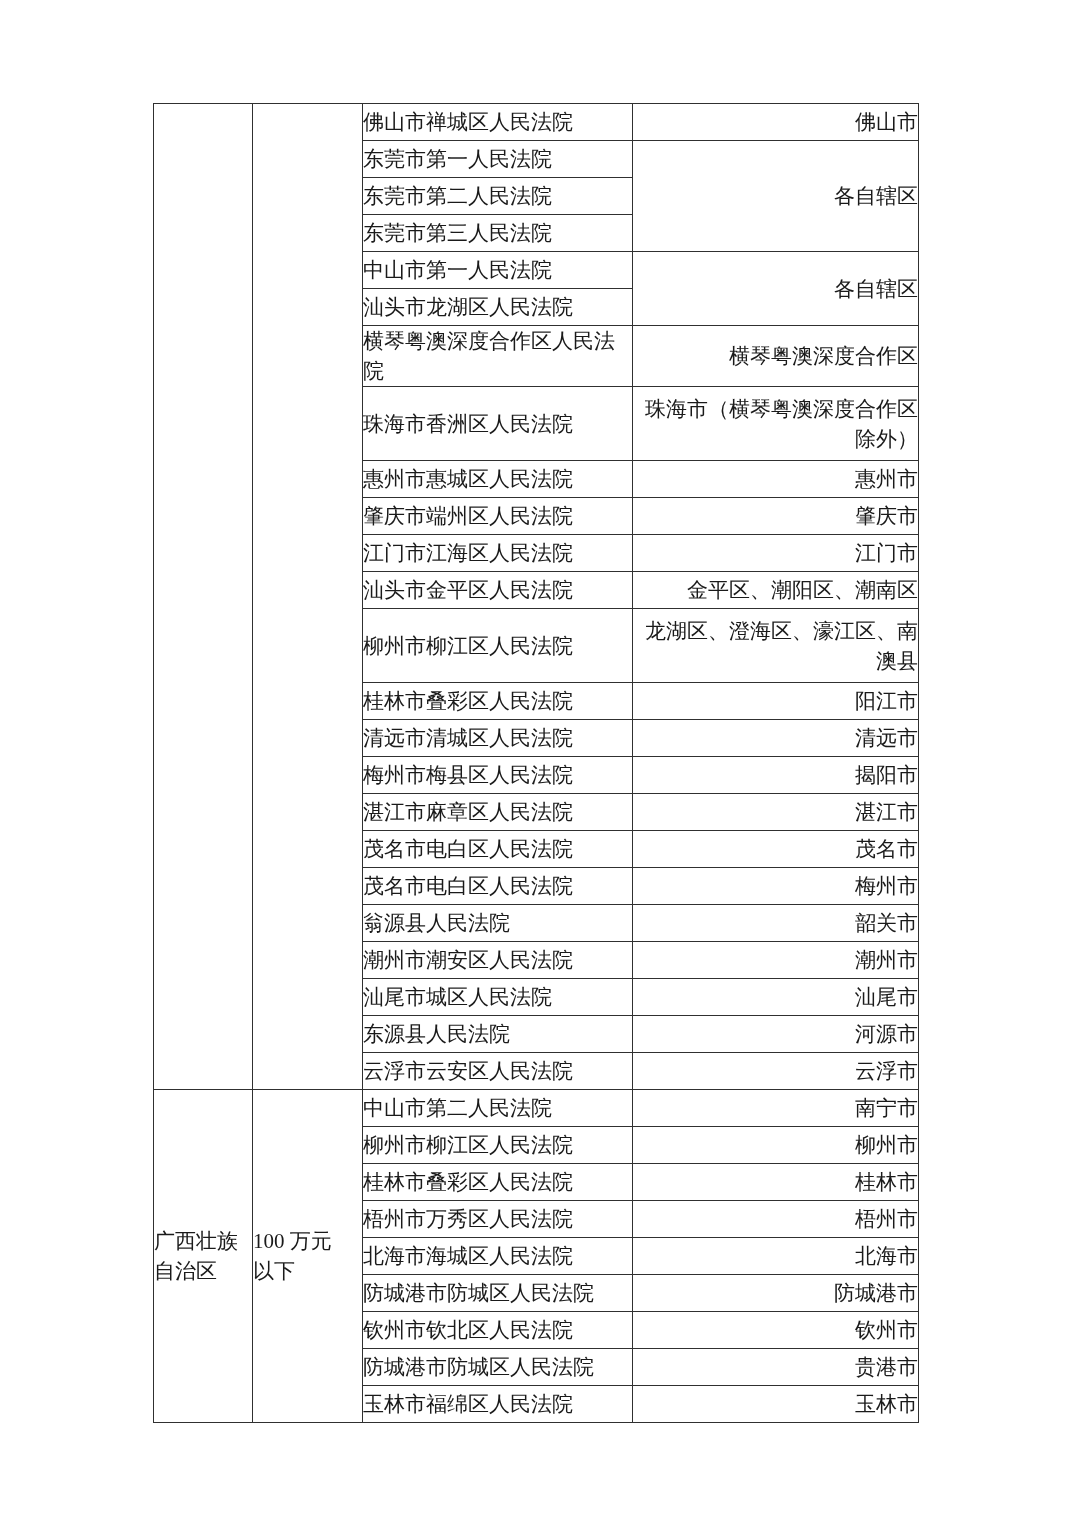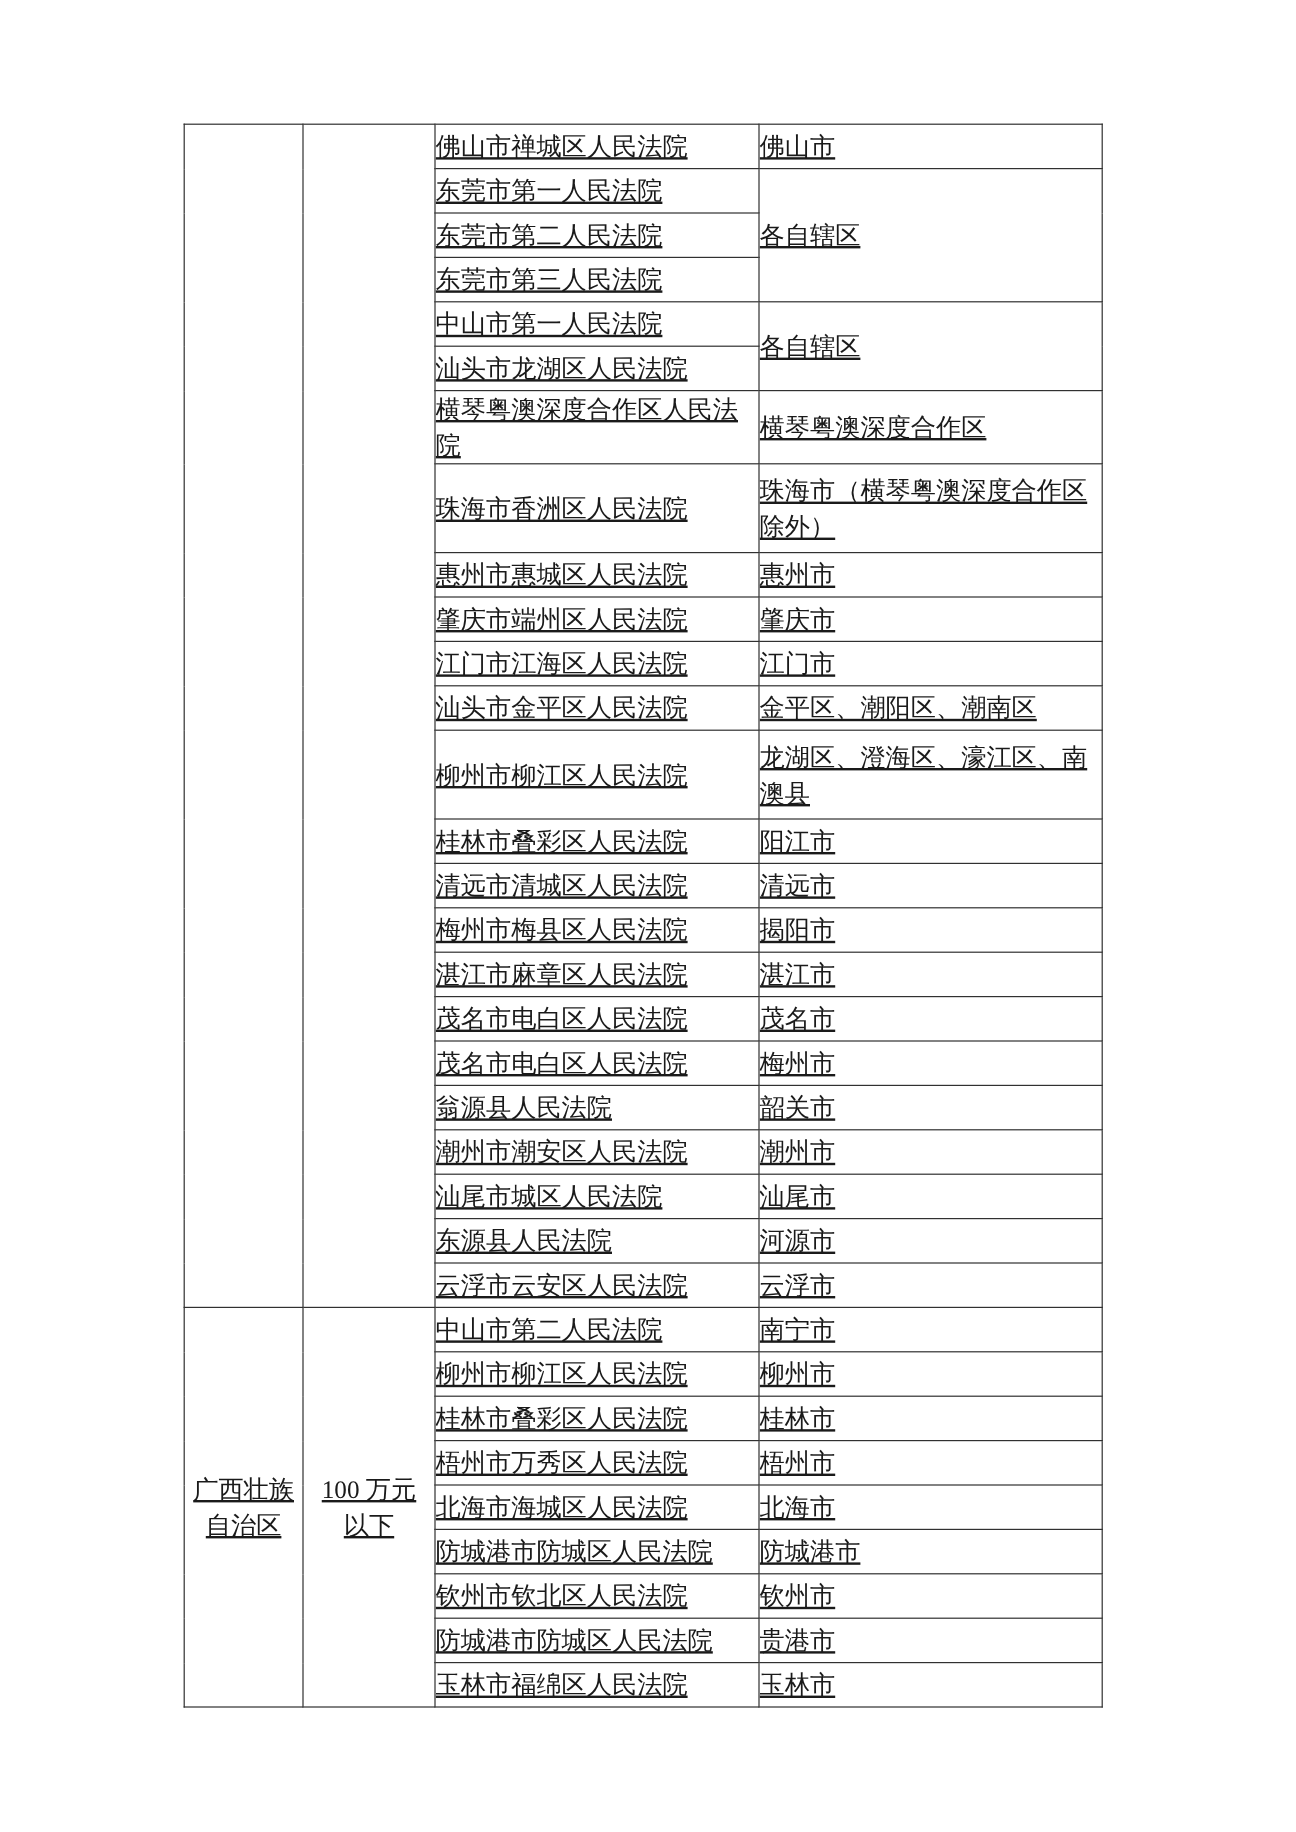--- a/index.html
+++ b/index.html
@@ -22,7 +22,6 @@
     table-layout: fixed;
     font-size: 21px;
     color: #1a1a1a;
-    text-decoration: underline;
   }
   table.court-table td {
     border: 1px solid #303030;

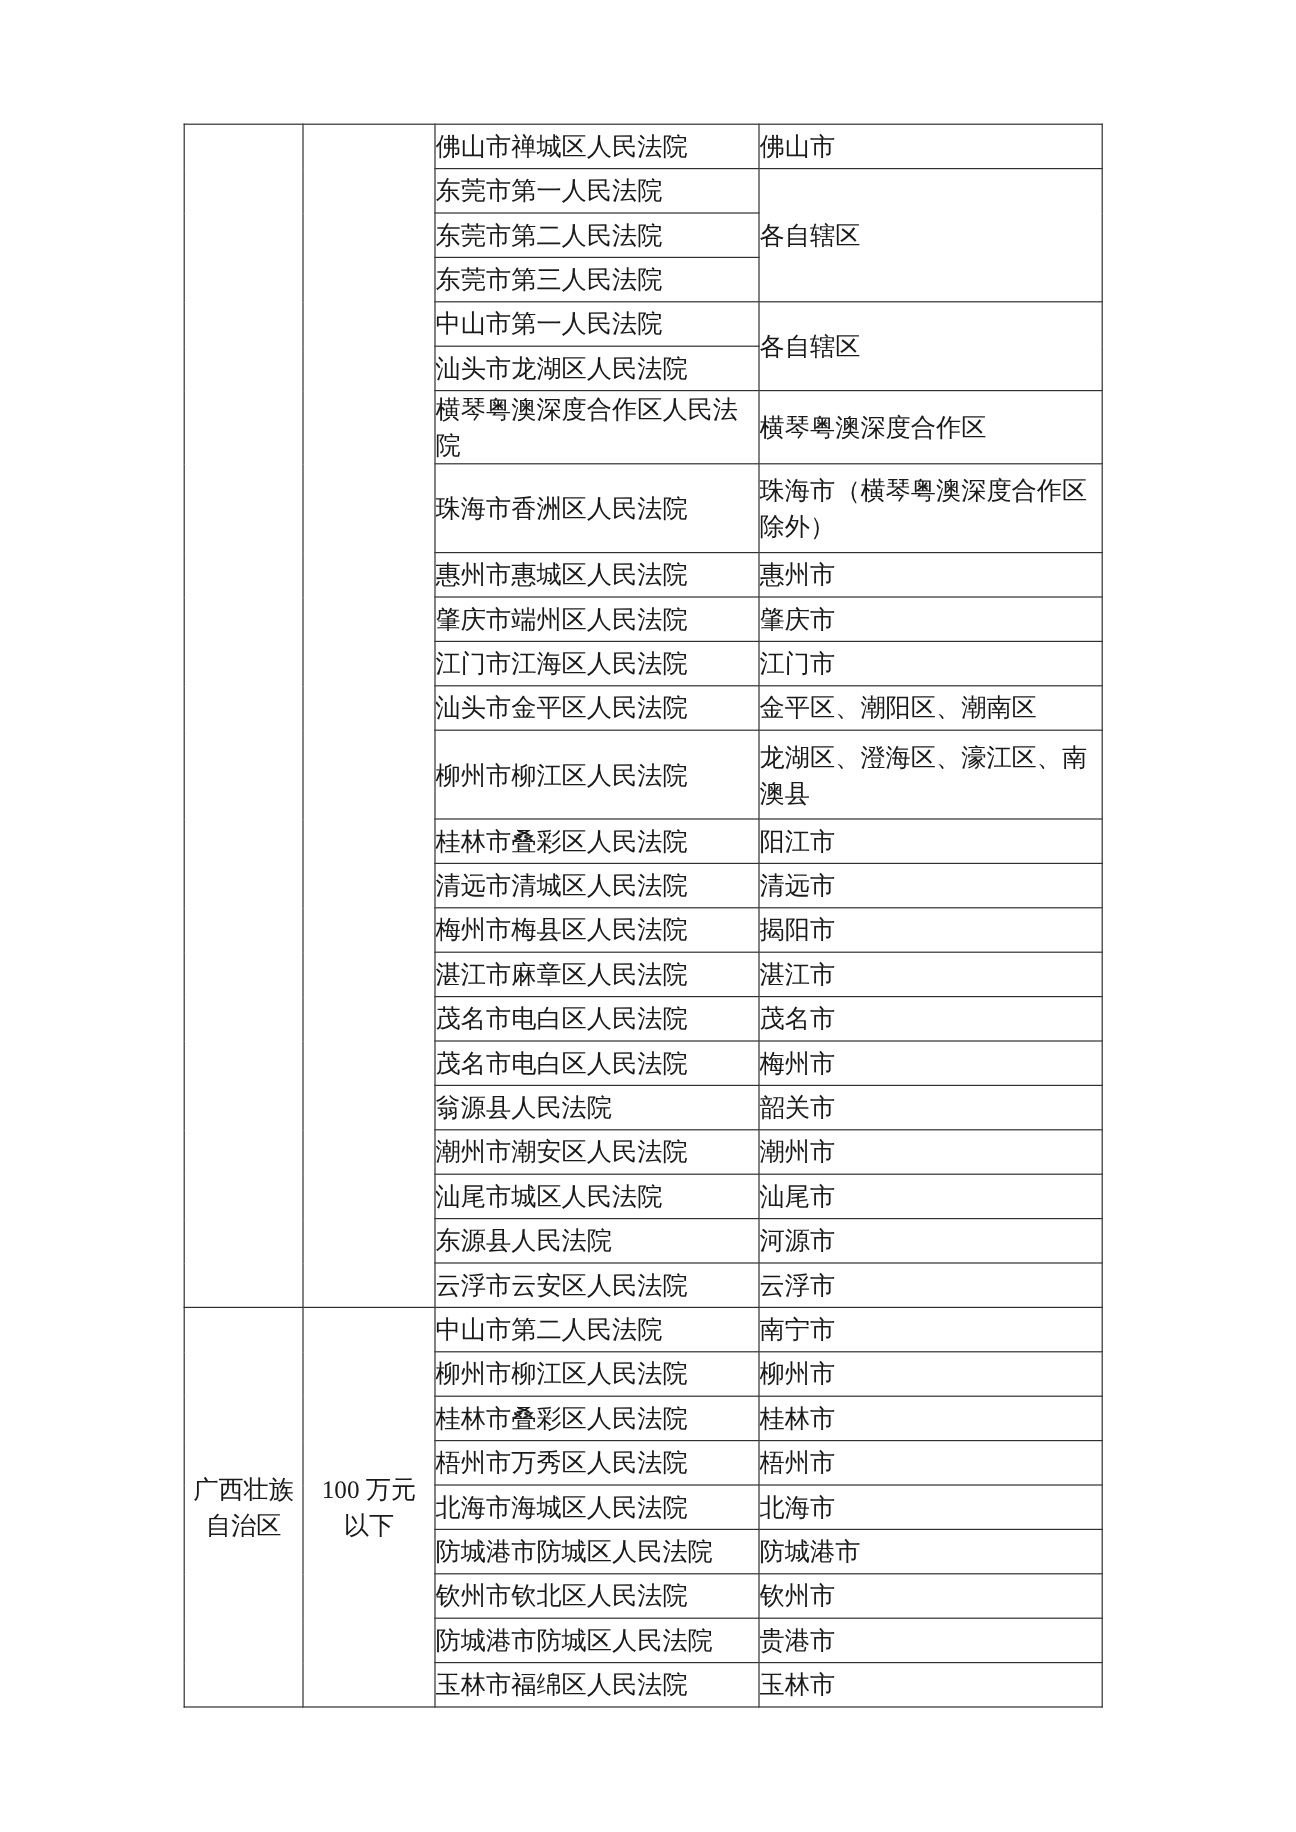--- a/index.html
+++ b/index.html
@@ -42,7 +42,7 @@
     padding: 2px 6px 2px 9px;
   }
   td.c-juris {
-    text-align: left;
+    text-align: right;
     padding: 2px 6px 2px 11px;
   }
 </style>

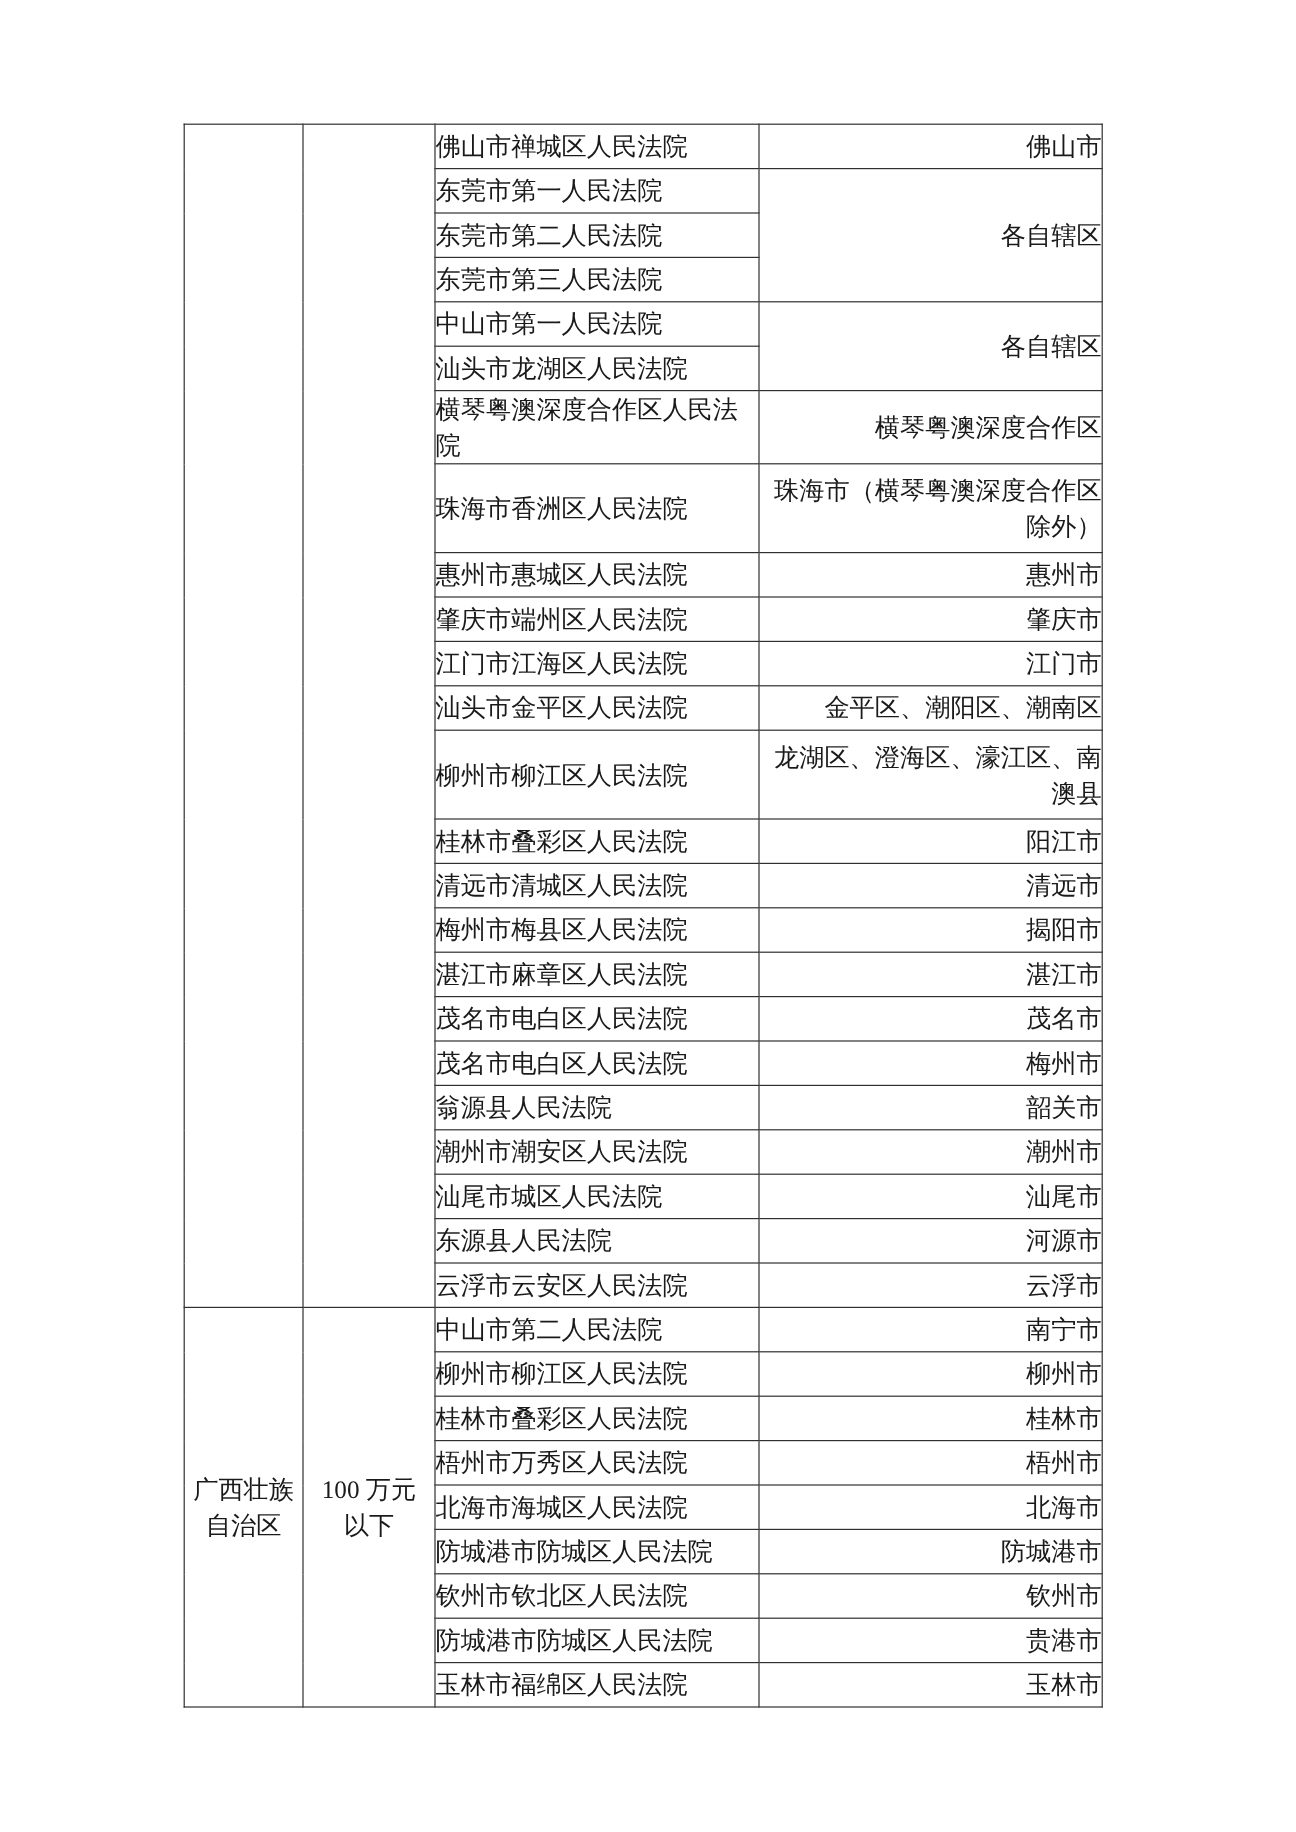--- a/index.html
+++ b/index.html
@@ -33,7 +33,6 @@
   table.court-table tr { height: 37px; }
   table.court-table tr.tall { height: 74px; }
   td.c-province, td.c-amount {
-    text-align: center;
     line-height: 31px;
     padding: 0 4px;
   }

